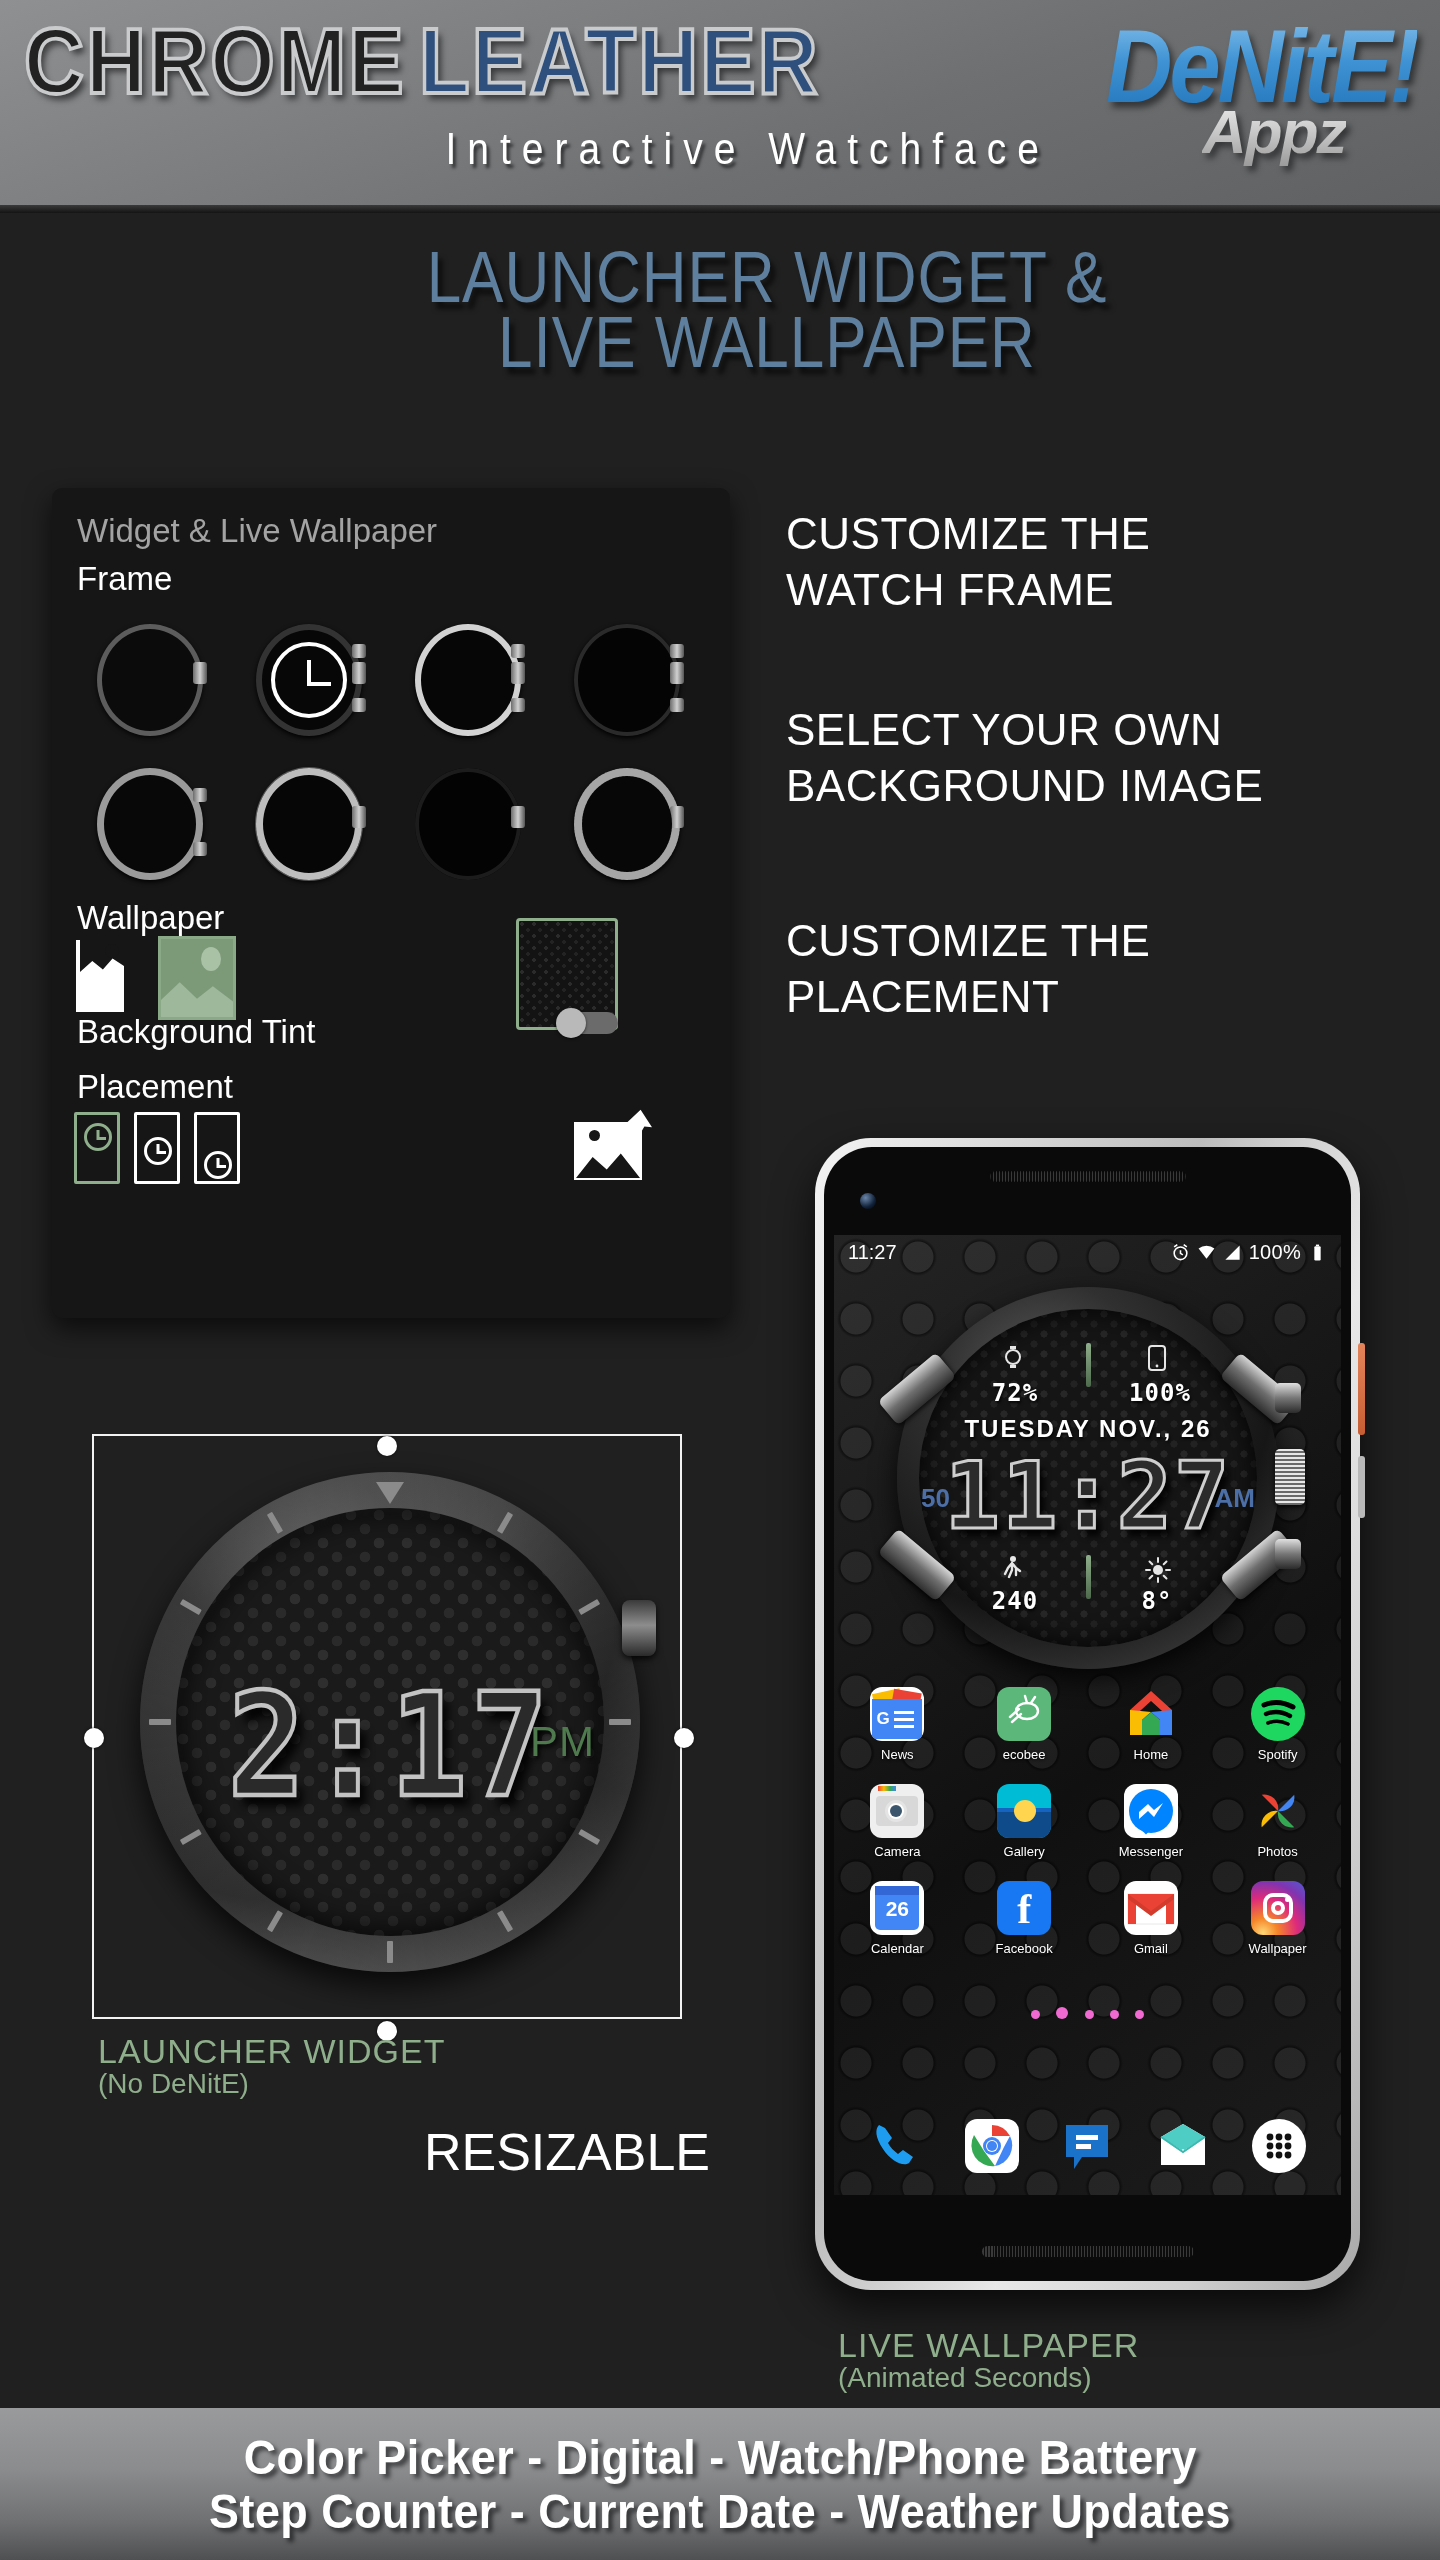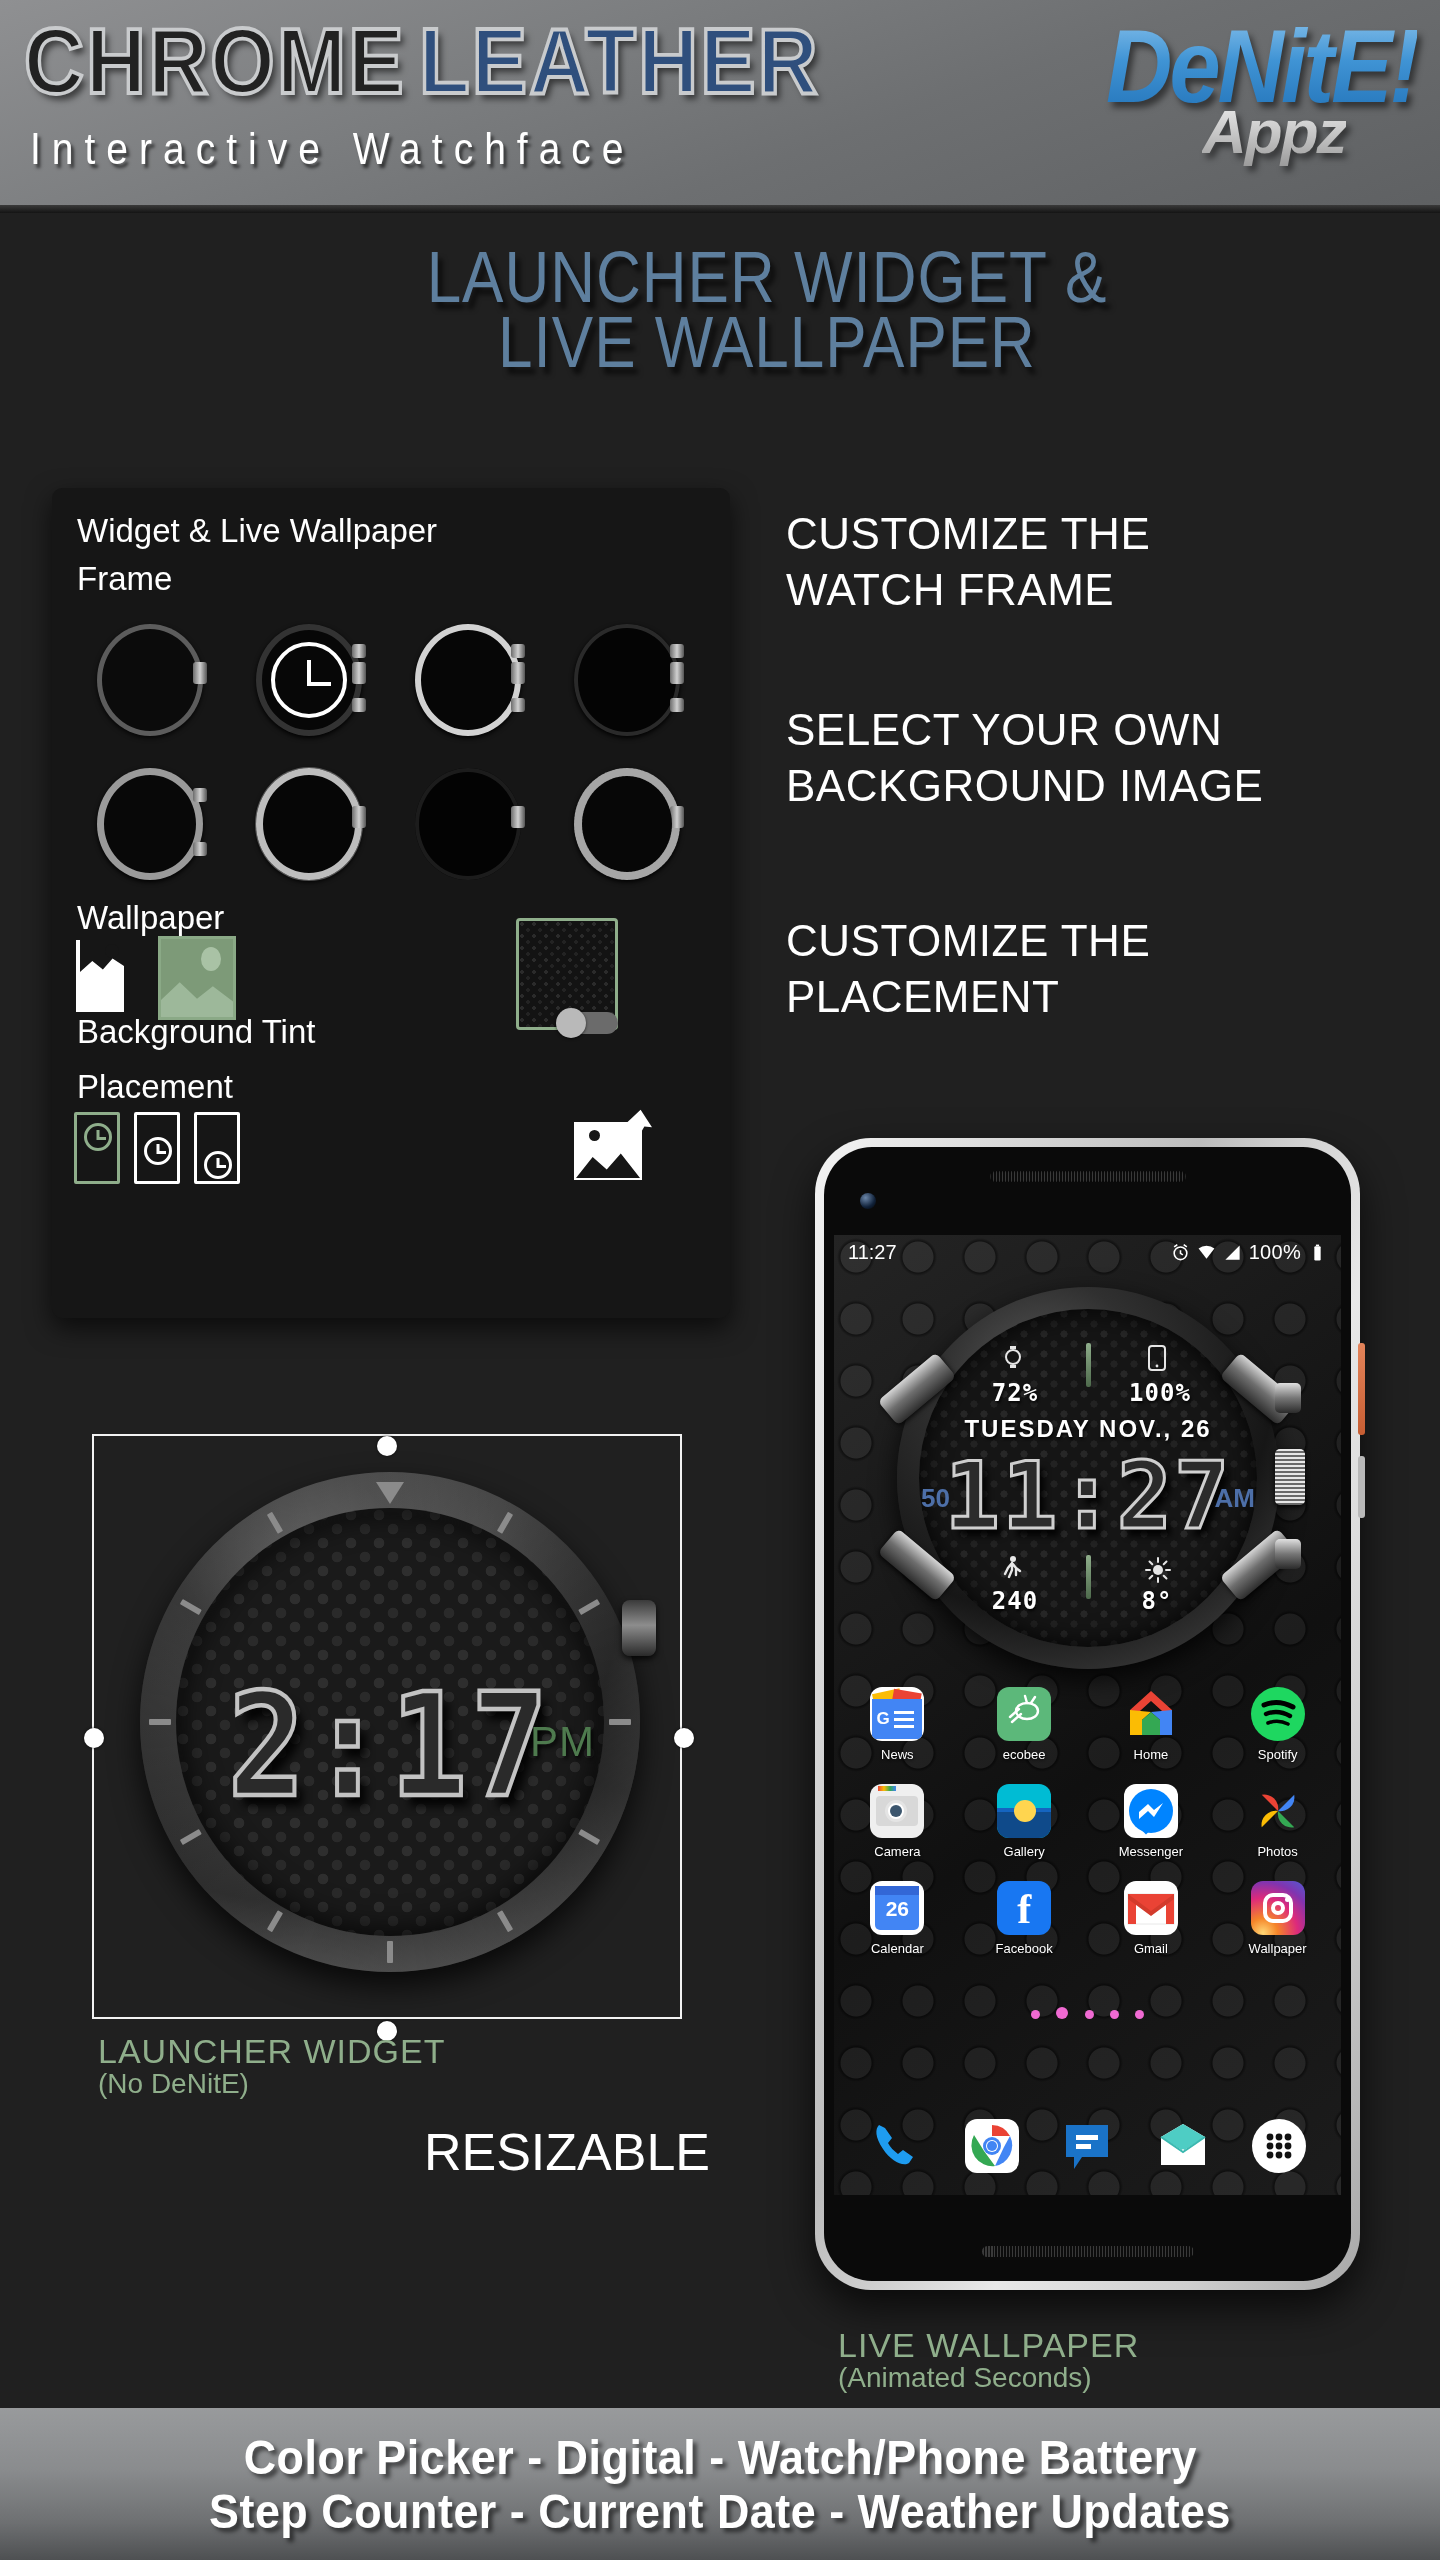--- a/index.html
+++ b/index.html
@@ -15,6 +15,7 @@
     position:absolute; left:0; top:0; width:1440px; height:213px;
     background:linear-gradient(160deg,#8f9092 0%,#7b7d7f 35%,#6d6f71 60%,#5e6062 100%);
     overflow:hidden;
+    text-align:right;
   }
   .hdr-title{
     position:absolute; left:14px; top:6px; width:1080px; height:110px;

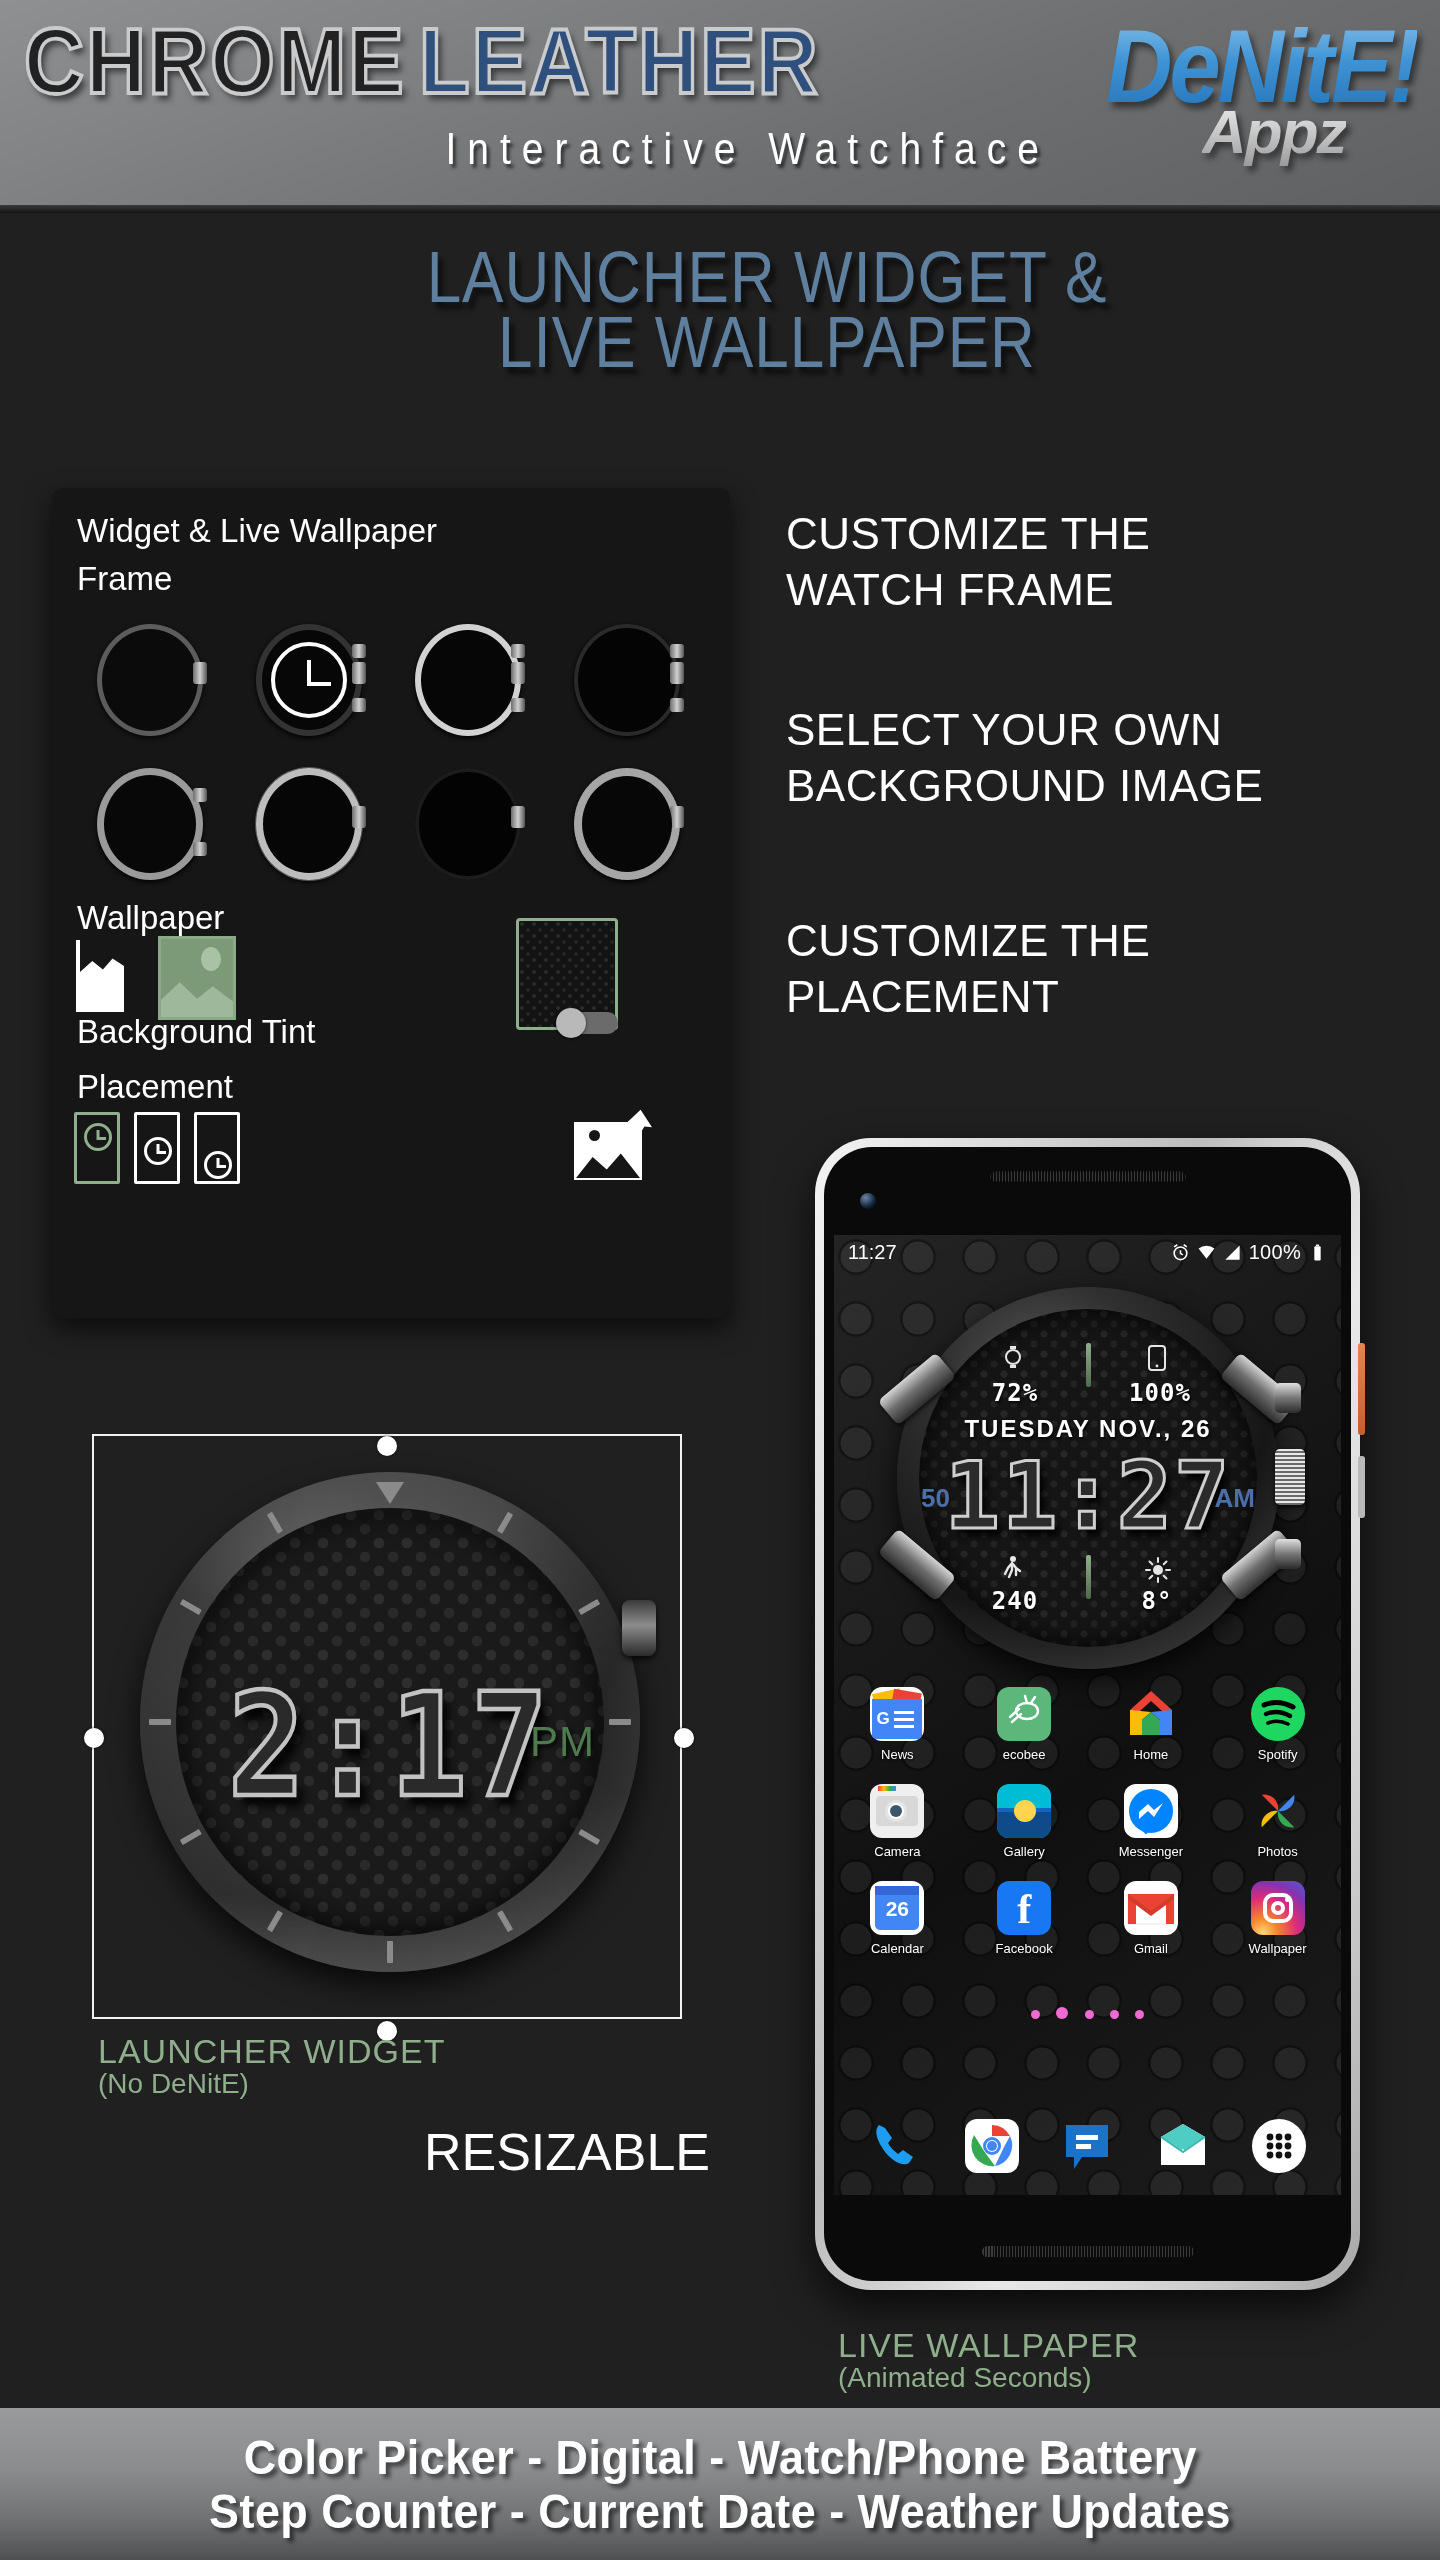--- a/index.html
+++ b/index.html
@@ -83,7 +83,7 @@
   }
   .panel-title{
     position:absolute; left:25px; top:24px;
-    color:#ffffff; font-size:33px;
+    color:#a3a3a3; font-size:33px;
   }
   .panel-label{
     position:absolute; color:#fff; font-size:33px;

